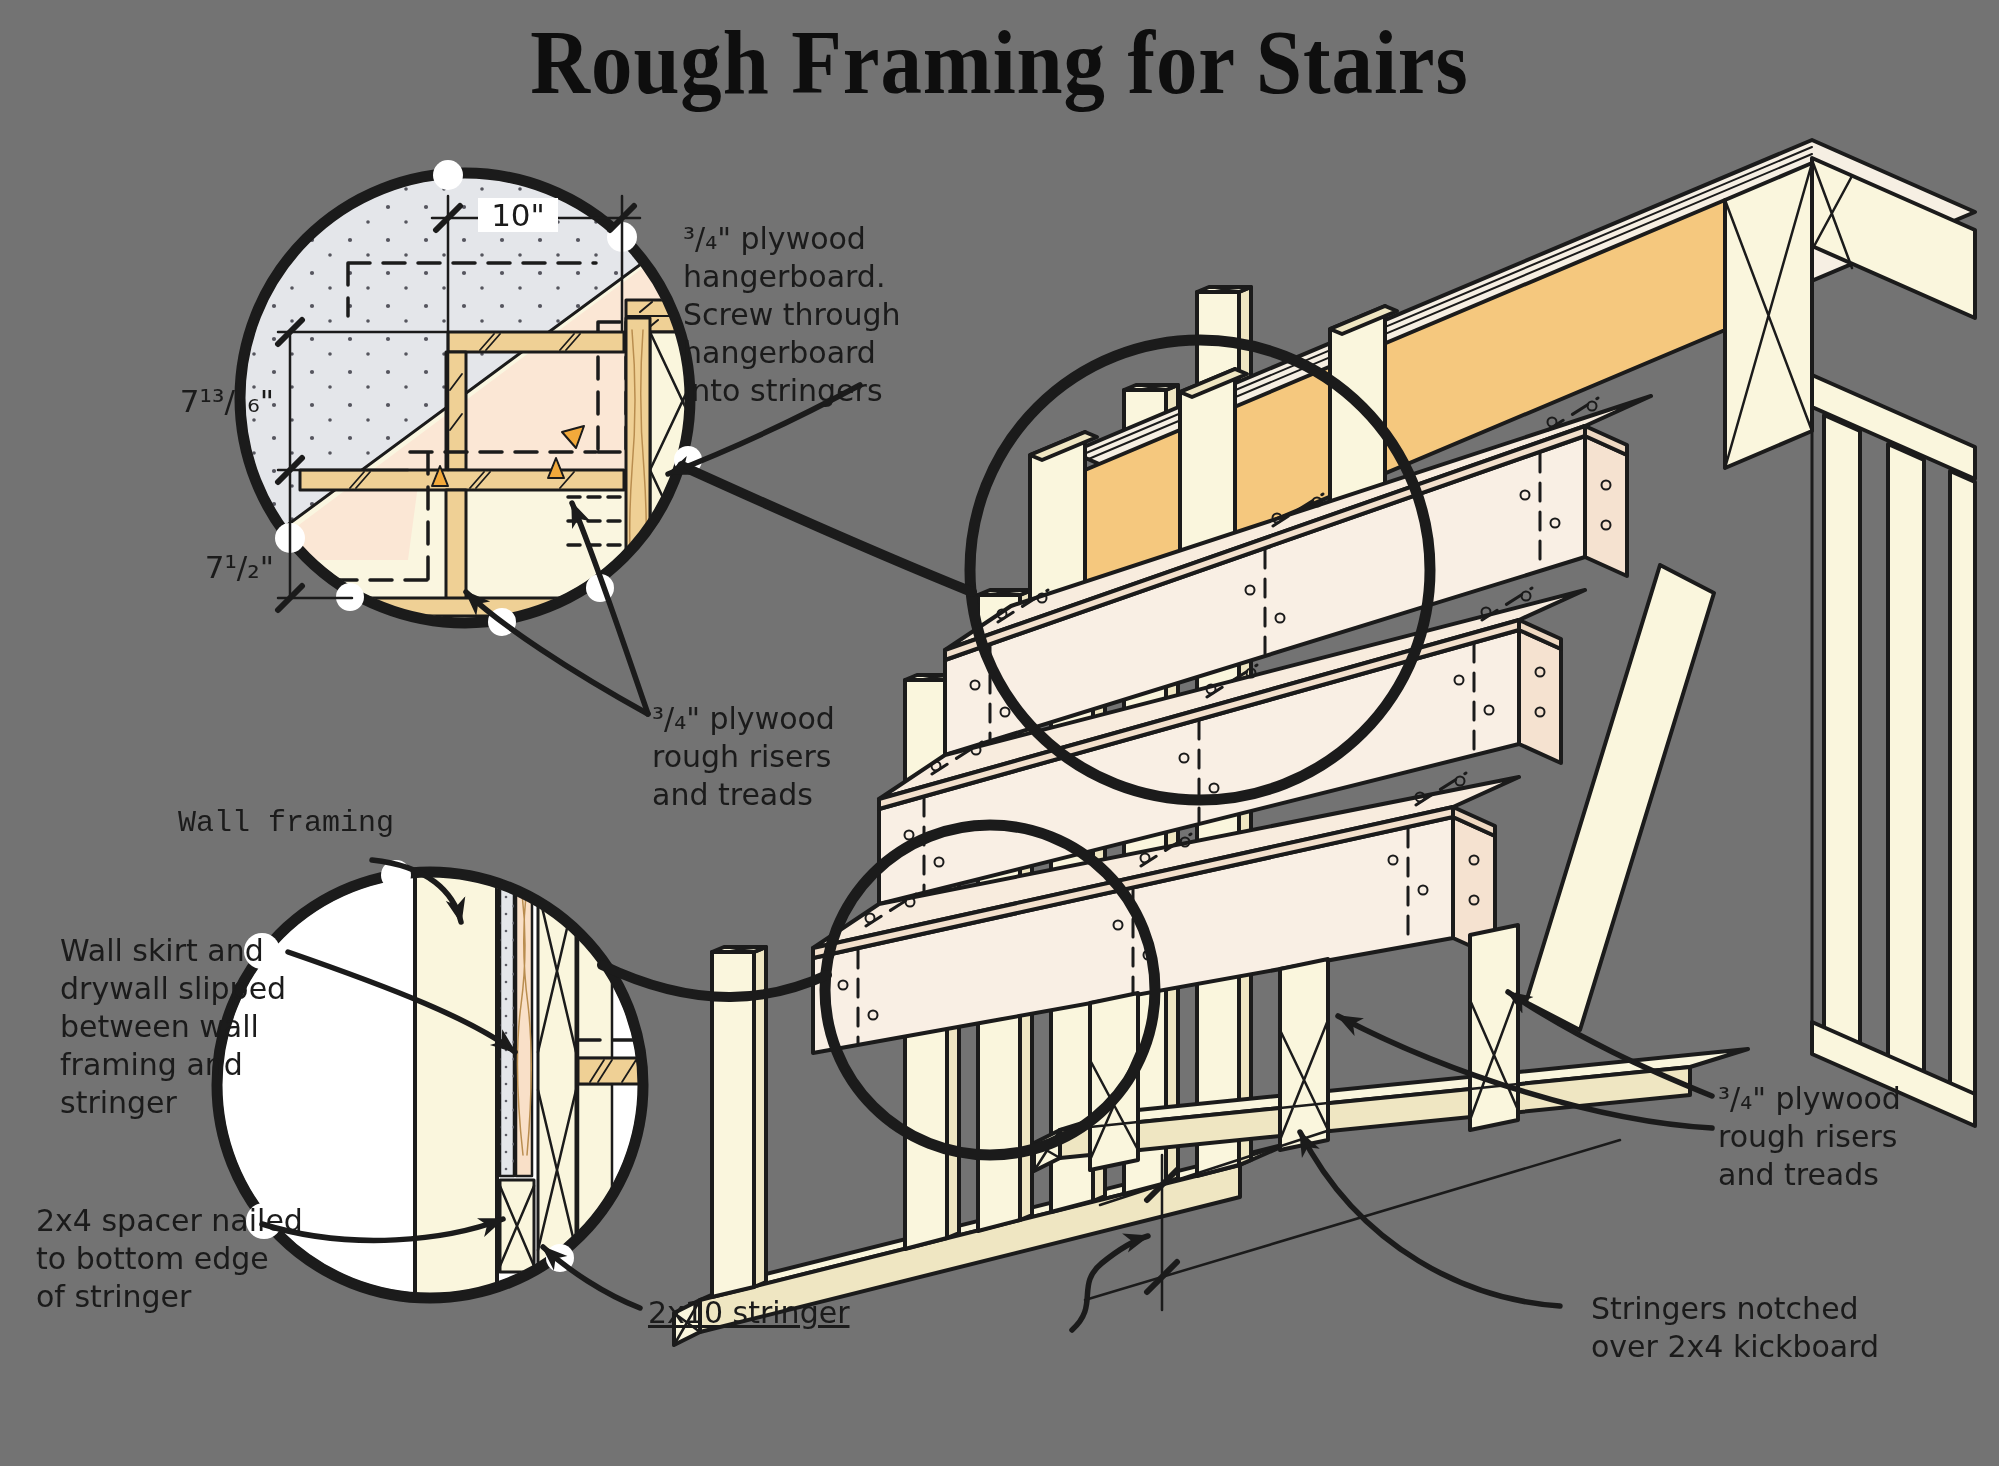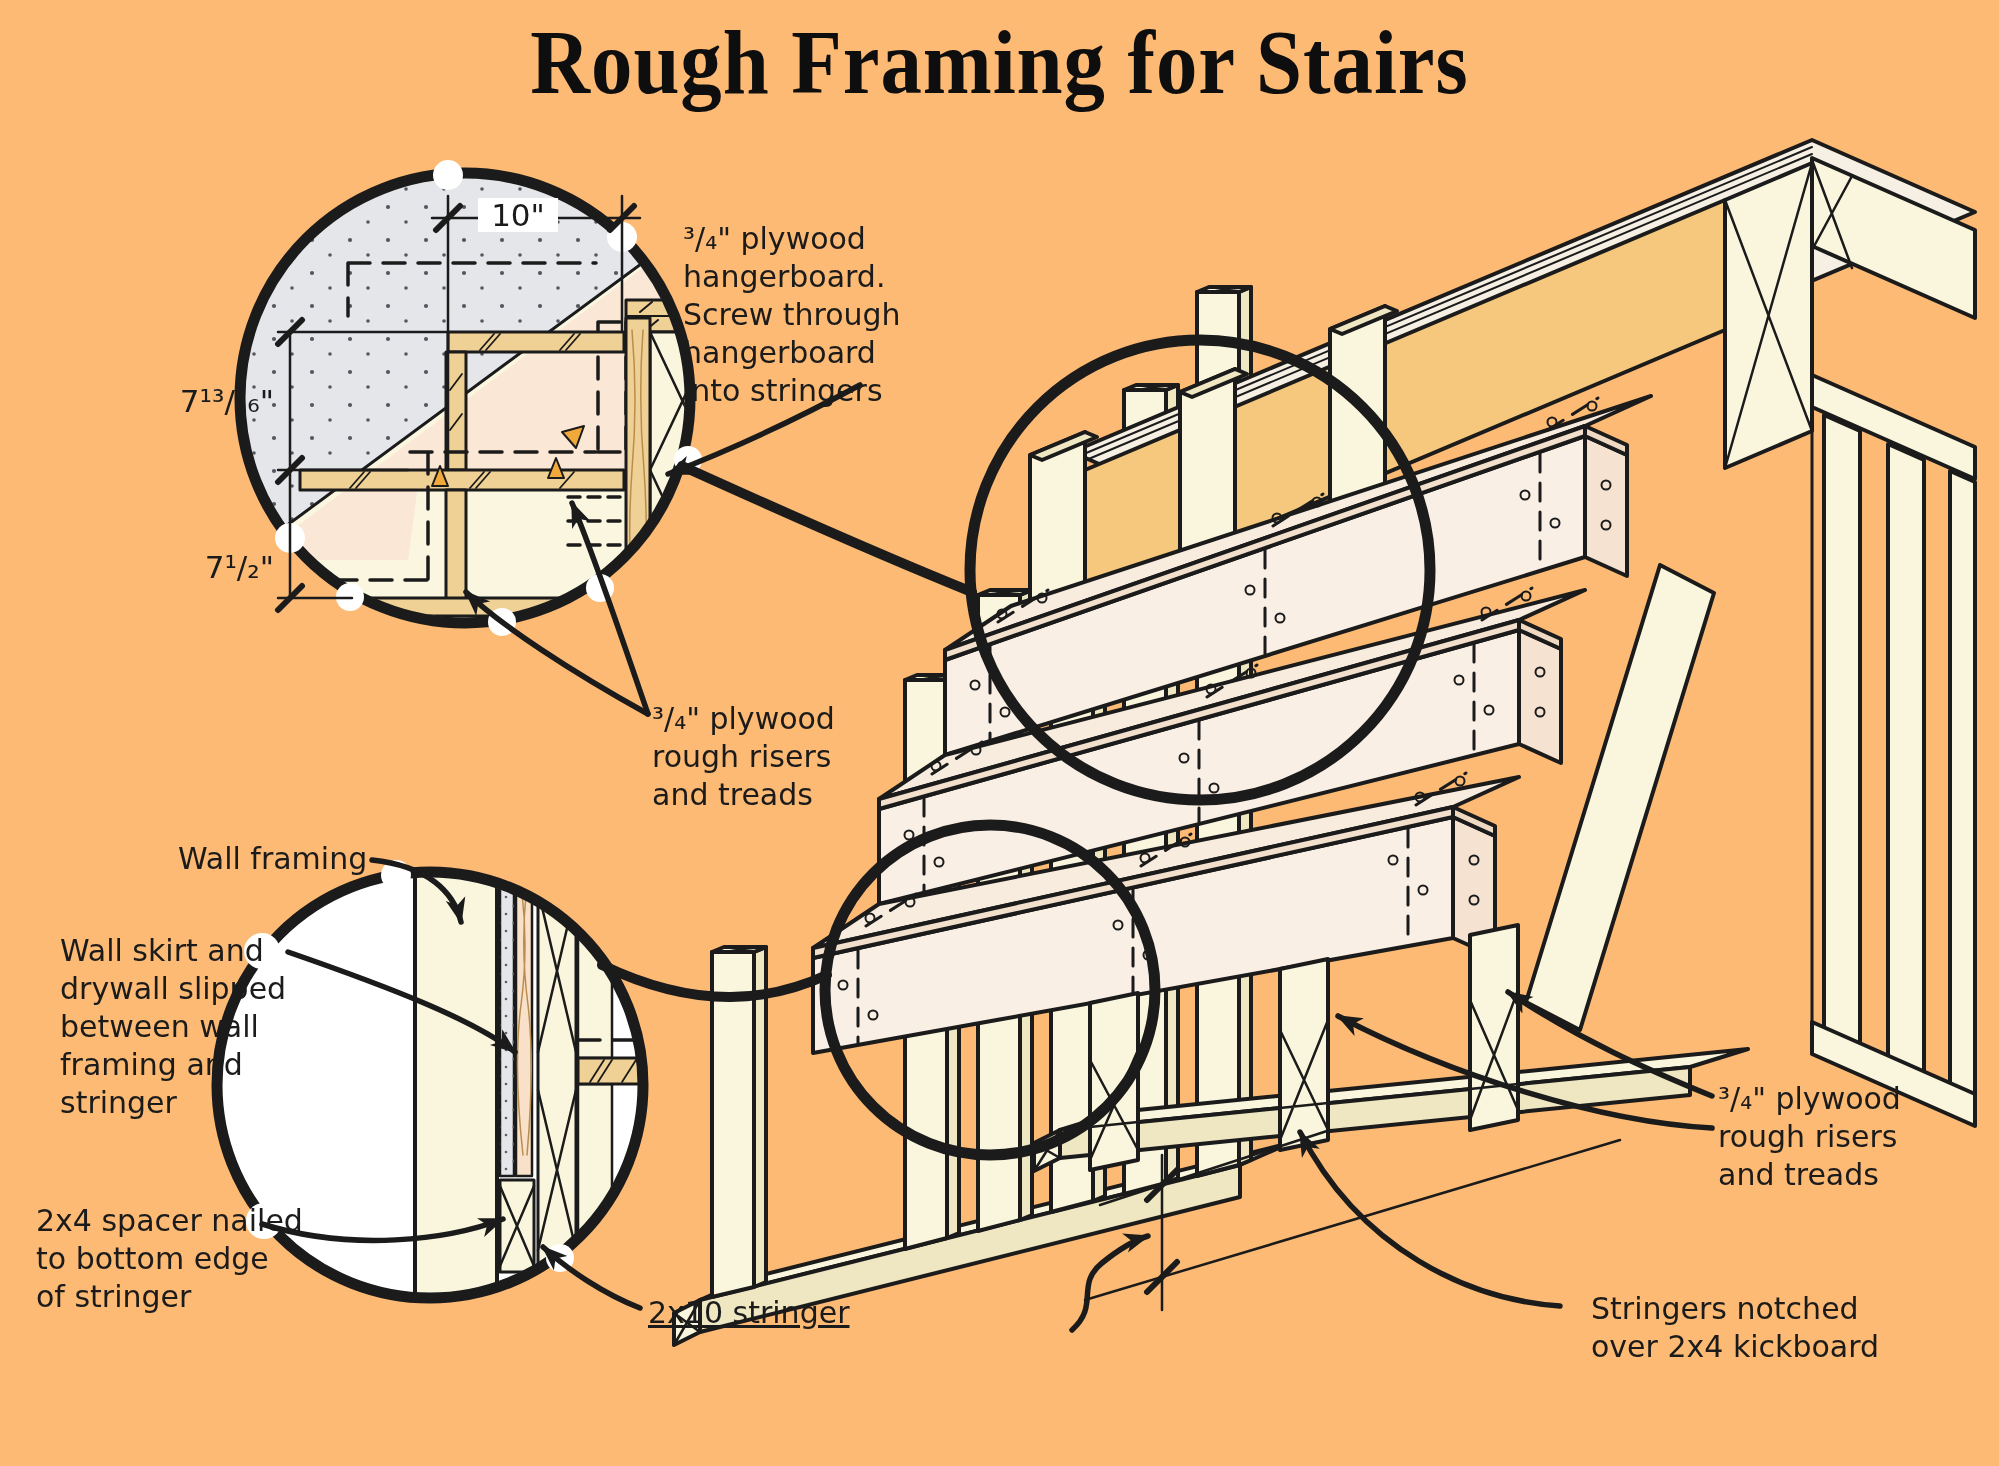--- a/index.html
+++ b/index.html
@@ -3,7 +3,7 @@
 <meta charset="utf-8">
 <style>
   html,body{margin:0;padding:0;background:#ffffff;}
-  #canvas{position:relative;width:1999px;height:1466px;background:#fdba74;overflow:hidden;
+  #canvas{position:relative;width:1999px;height:1466px;background:#737373;overflow:hidden;
           font-family:"DejaVu Sans",sans-serif;color:#1b1b1b;}
   svg{position:absolute;left:0;top:0;}
   .title{position:absolute;left:0;right:0;top:18px;text-align:center;

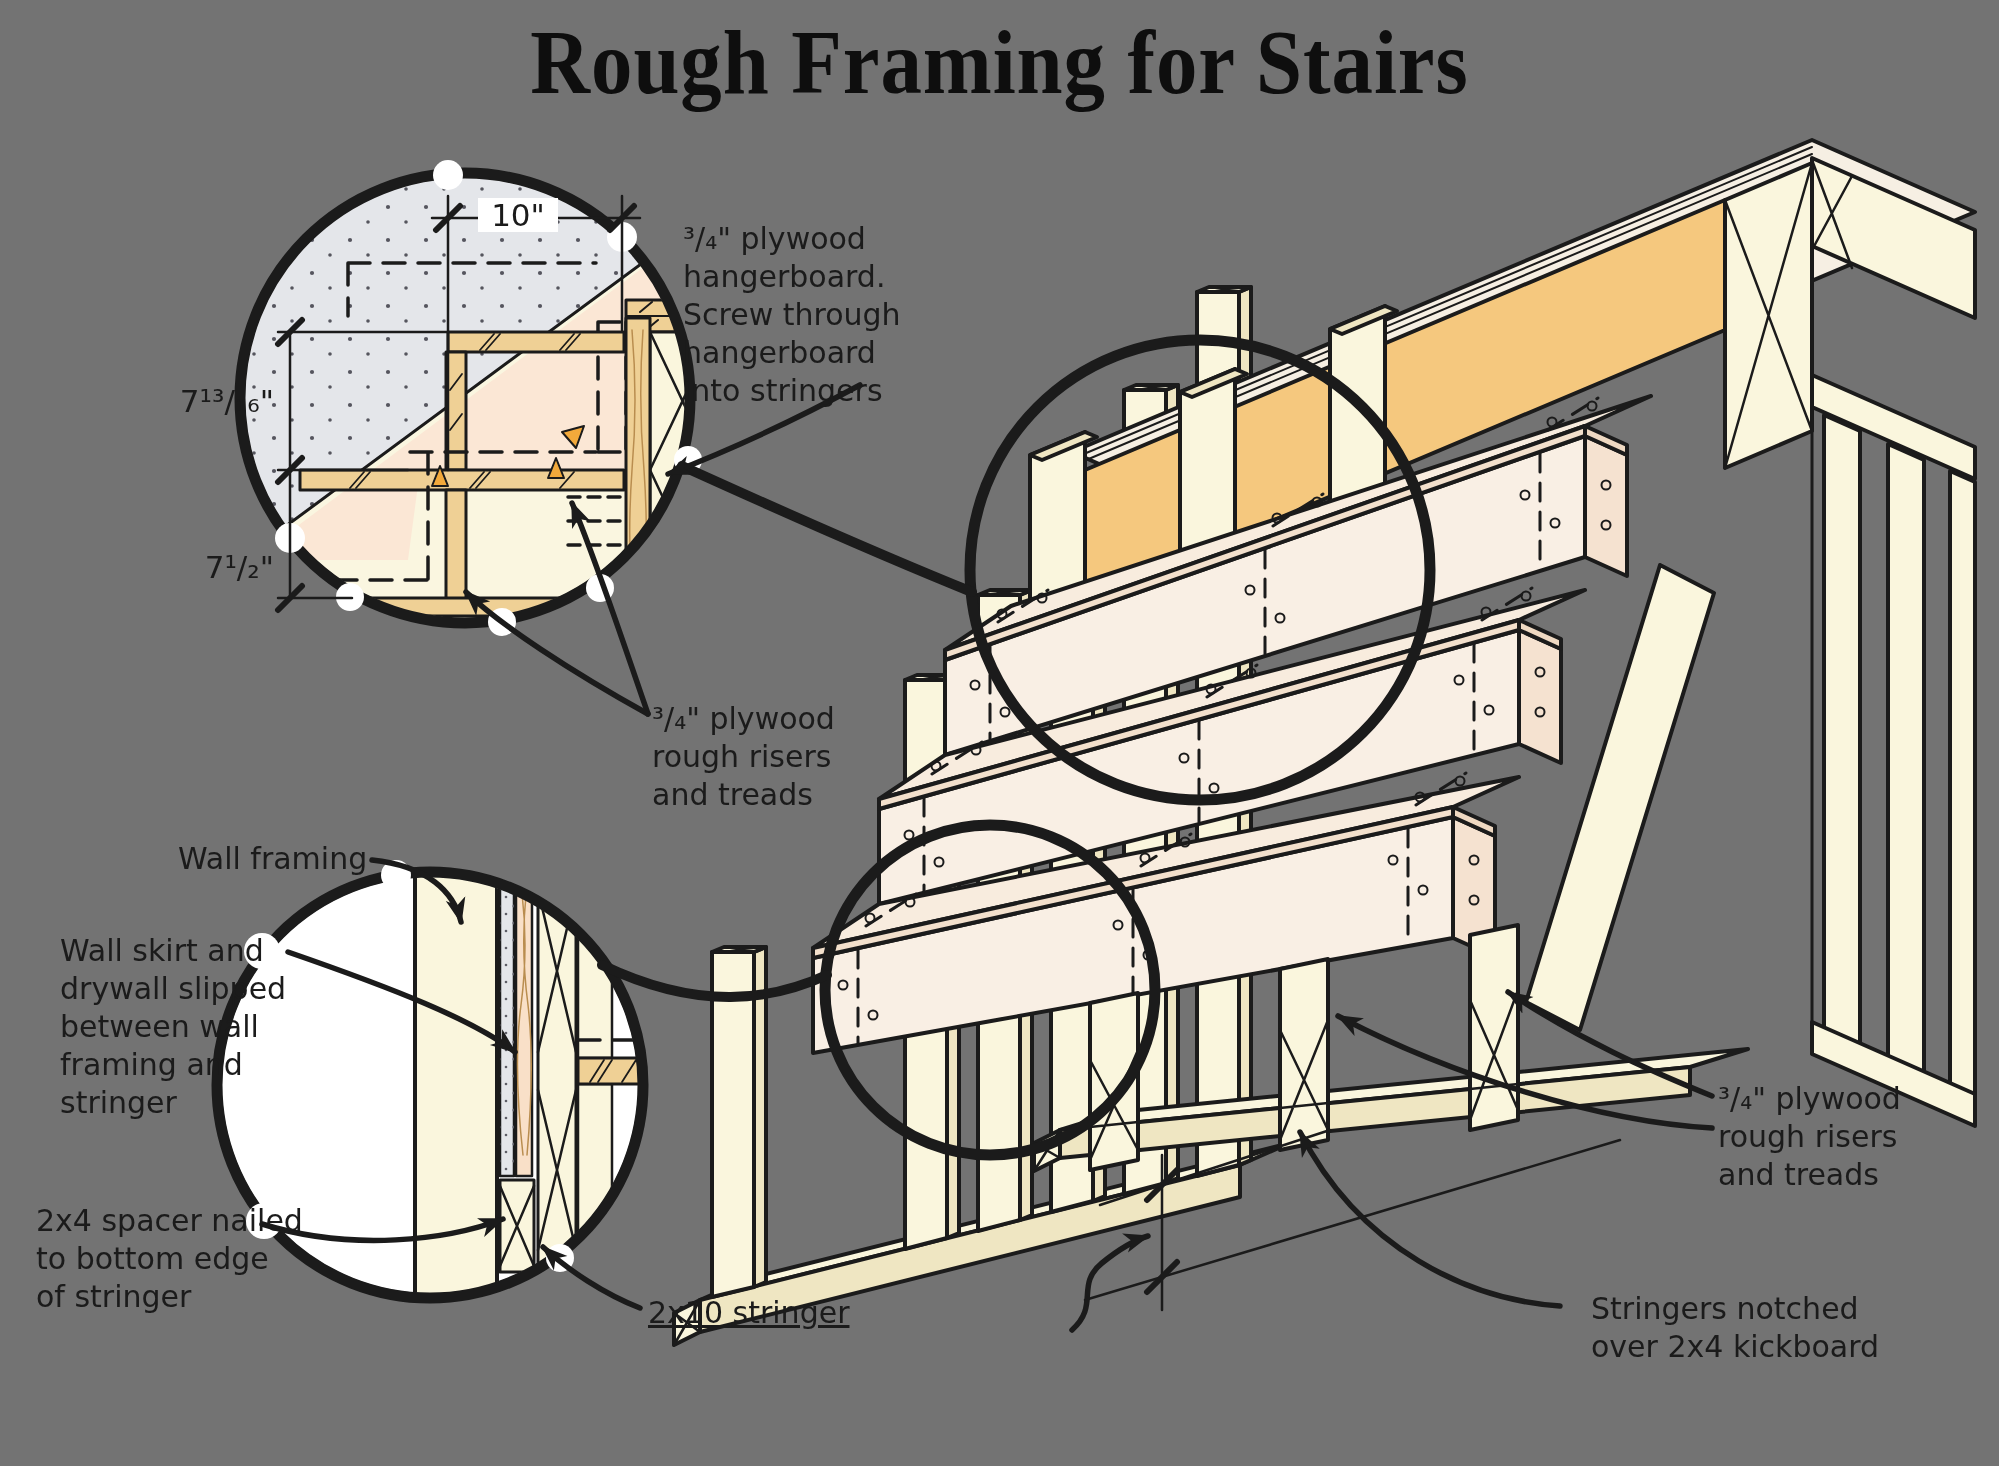--- a/index.html
+++ b/index.html
@@ -359,7 +359,7 @@
 rough risers
 and treads</div>
 
-<div class="lbl" style="left:178px;top:840px;">Wall framing</div>
+<div class="lbl" style="left:178px;top:804px;font-family:Liberation Mono, monospace;">Wall framing</div>
 <div class="lbl" style="left:60px;top:932px;">Wall skirt and
 drywall slipped
 between wall

